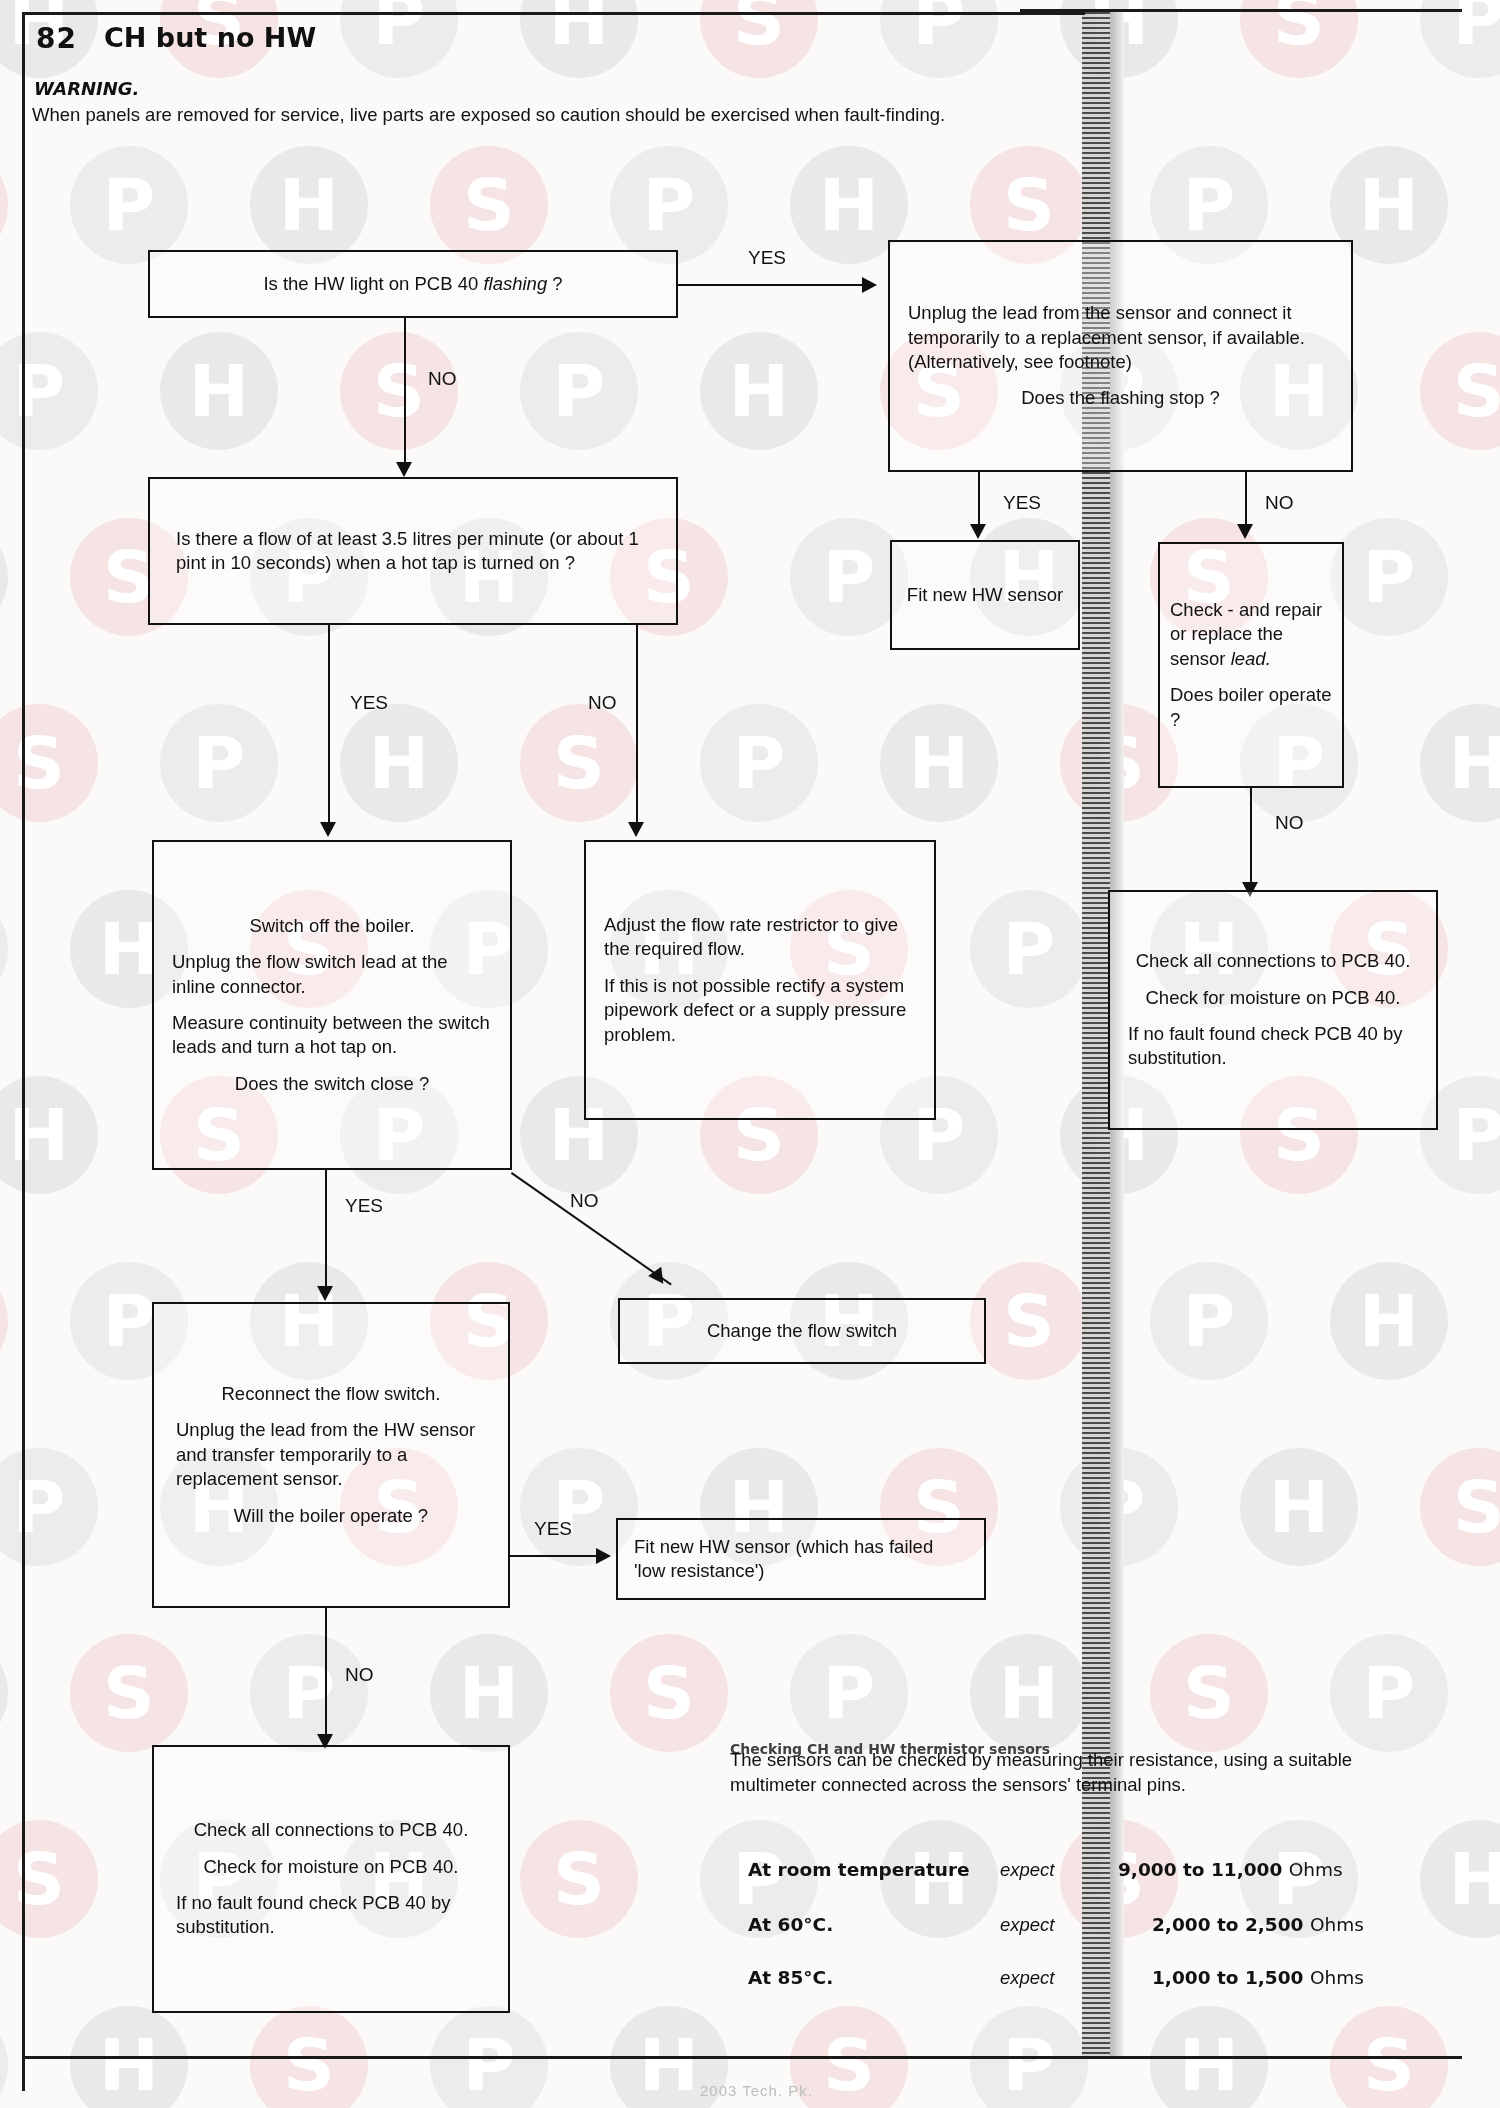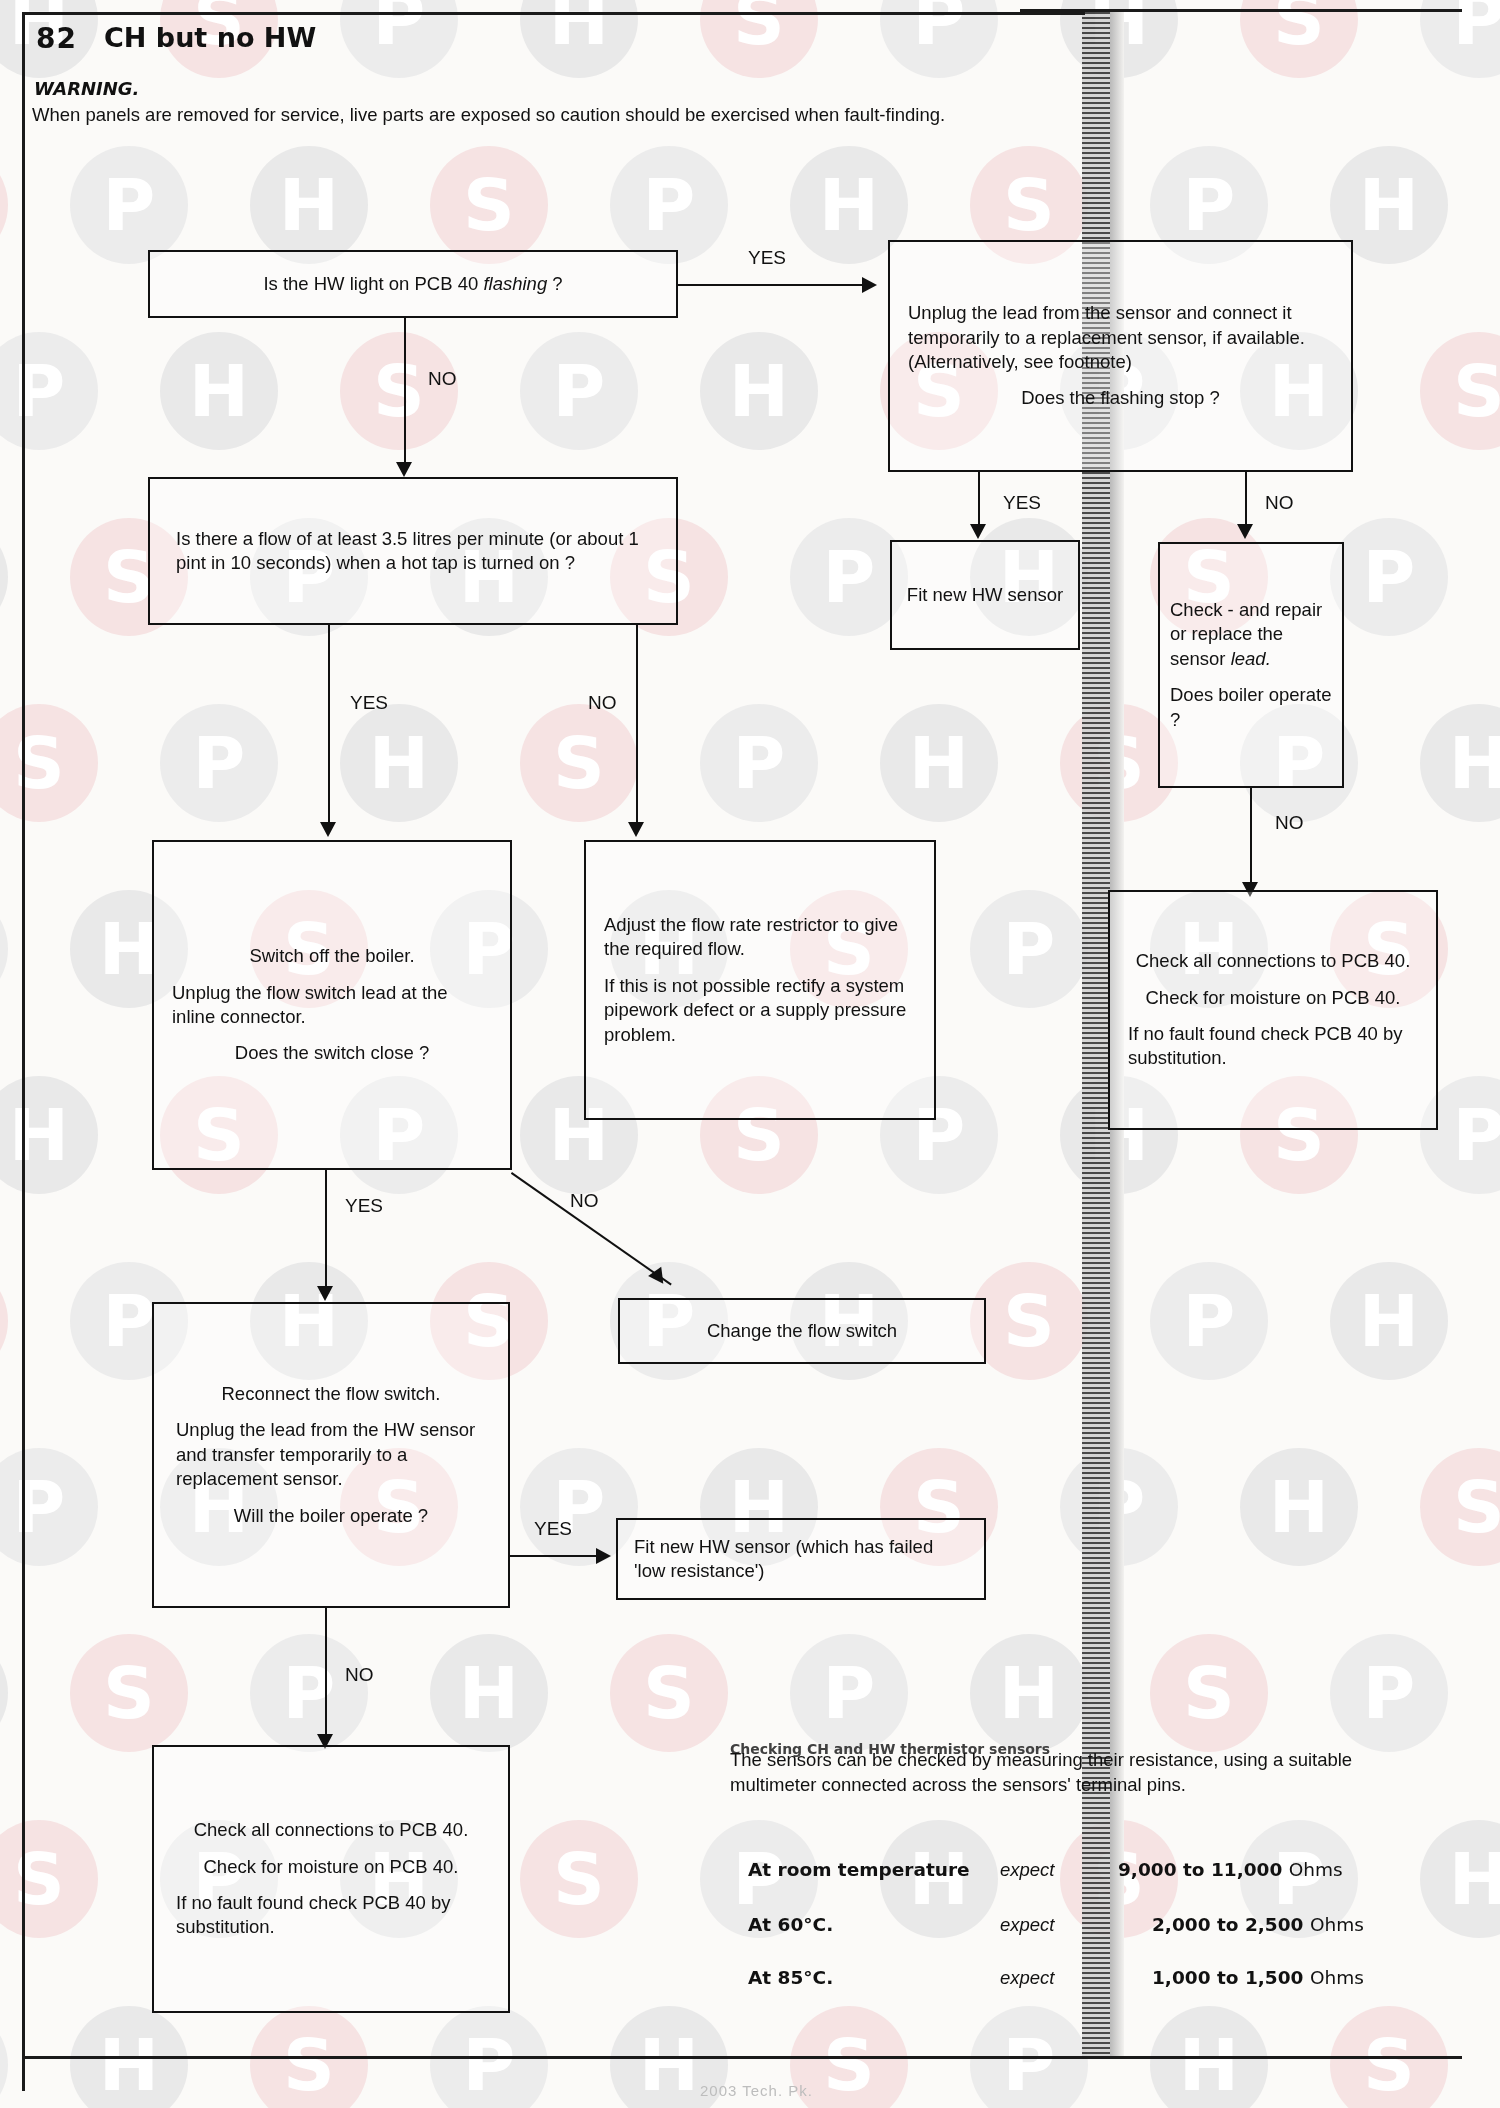--- a/index.html
+++ b/index.html
@@ -323,6 +323,7 @@
     <div class="box" style="left:152px;top:840px;width:360px;height:330px;padding:2px 18px;">
       <p>Switch off the boiler.</p>
       <p>Unplug the flow switch lead at the inline connector.</p>
+      <p>Measure continuity between the switch leads and turn a hot tap on.</p>
       <p>Does the switch close ?</p>
     </div>
 

